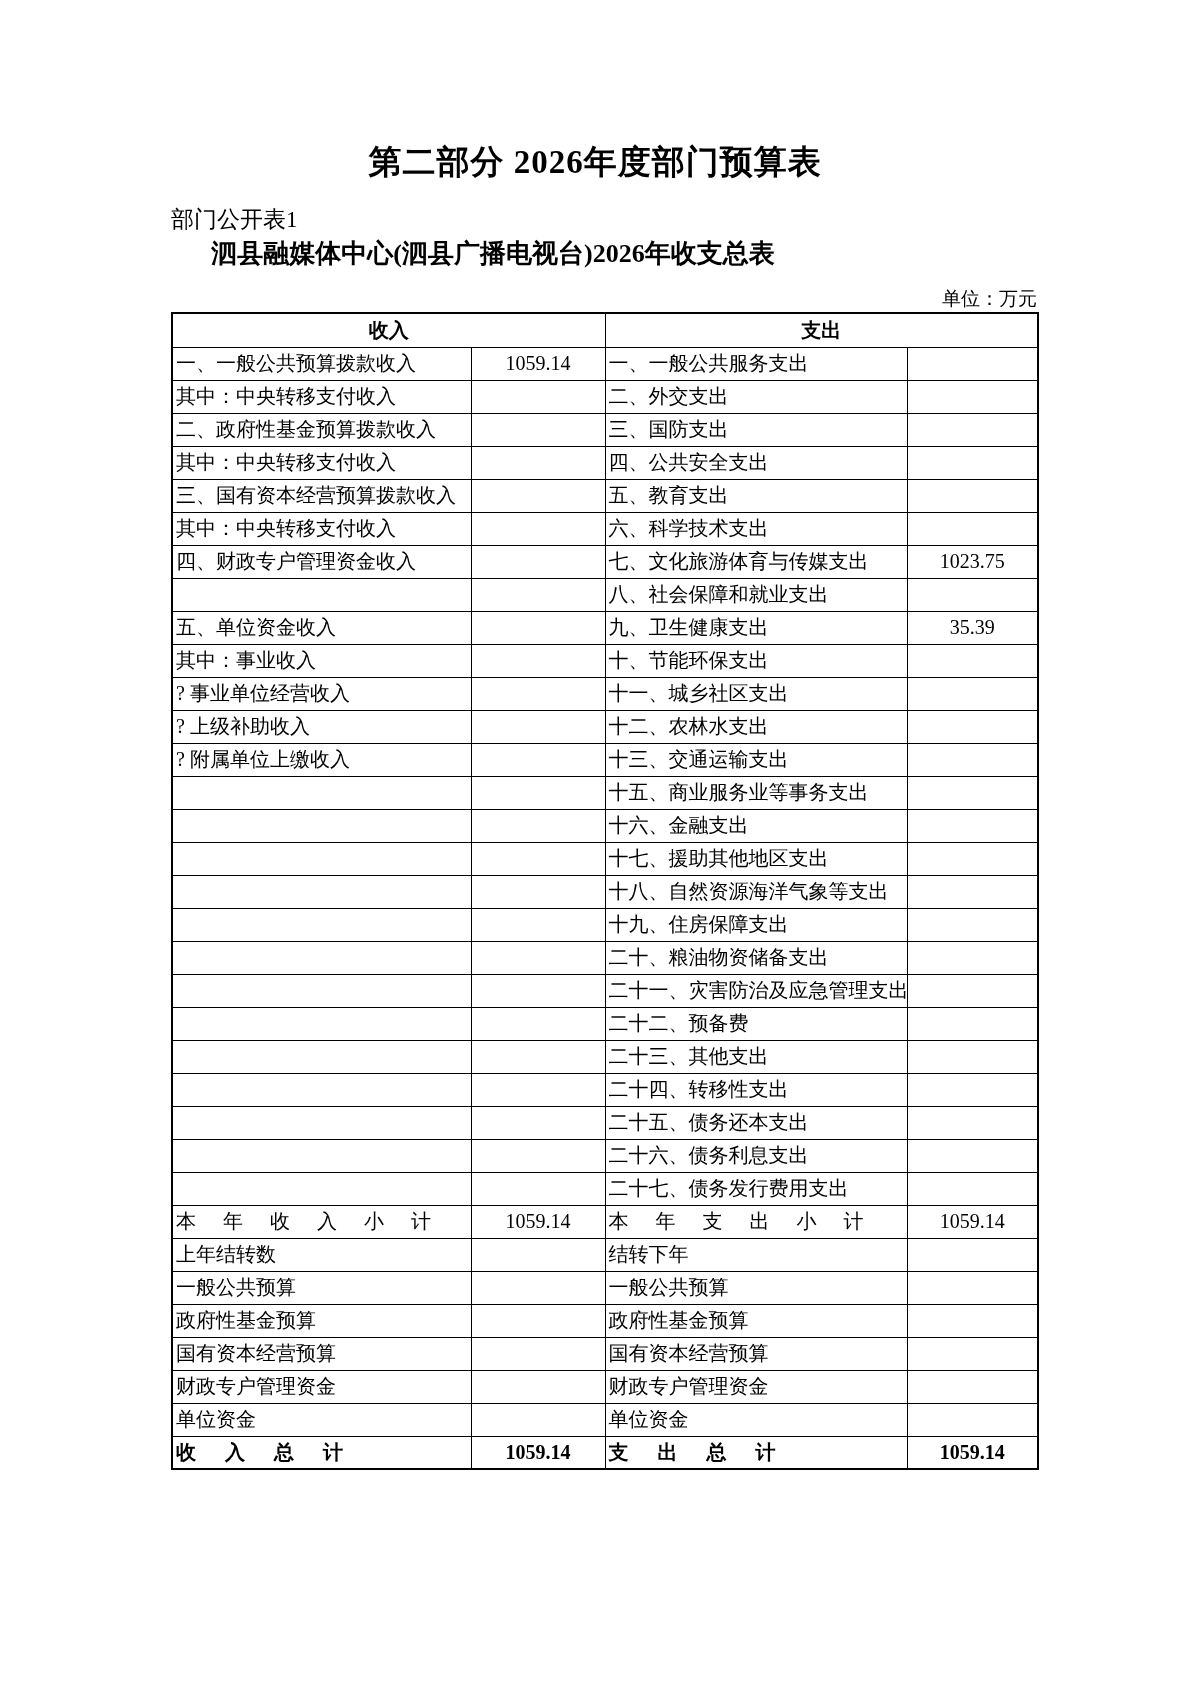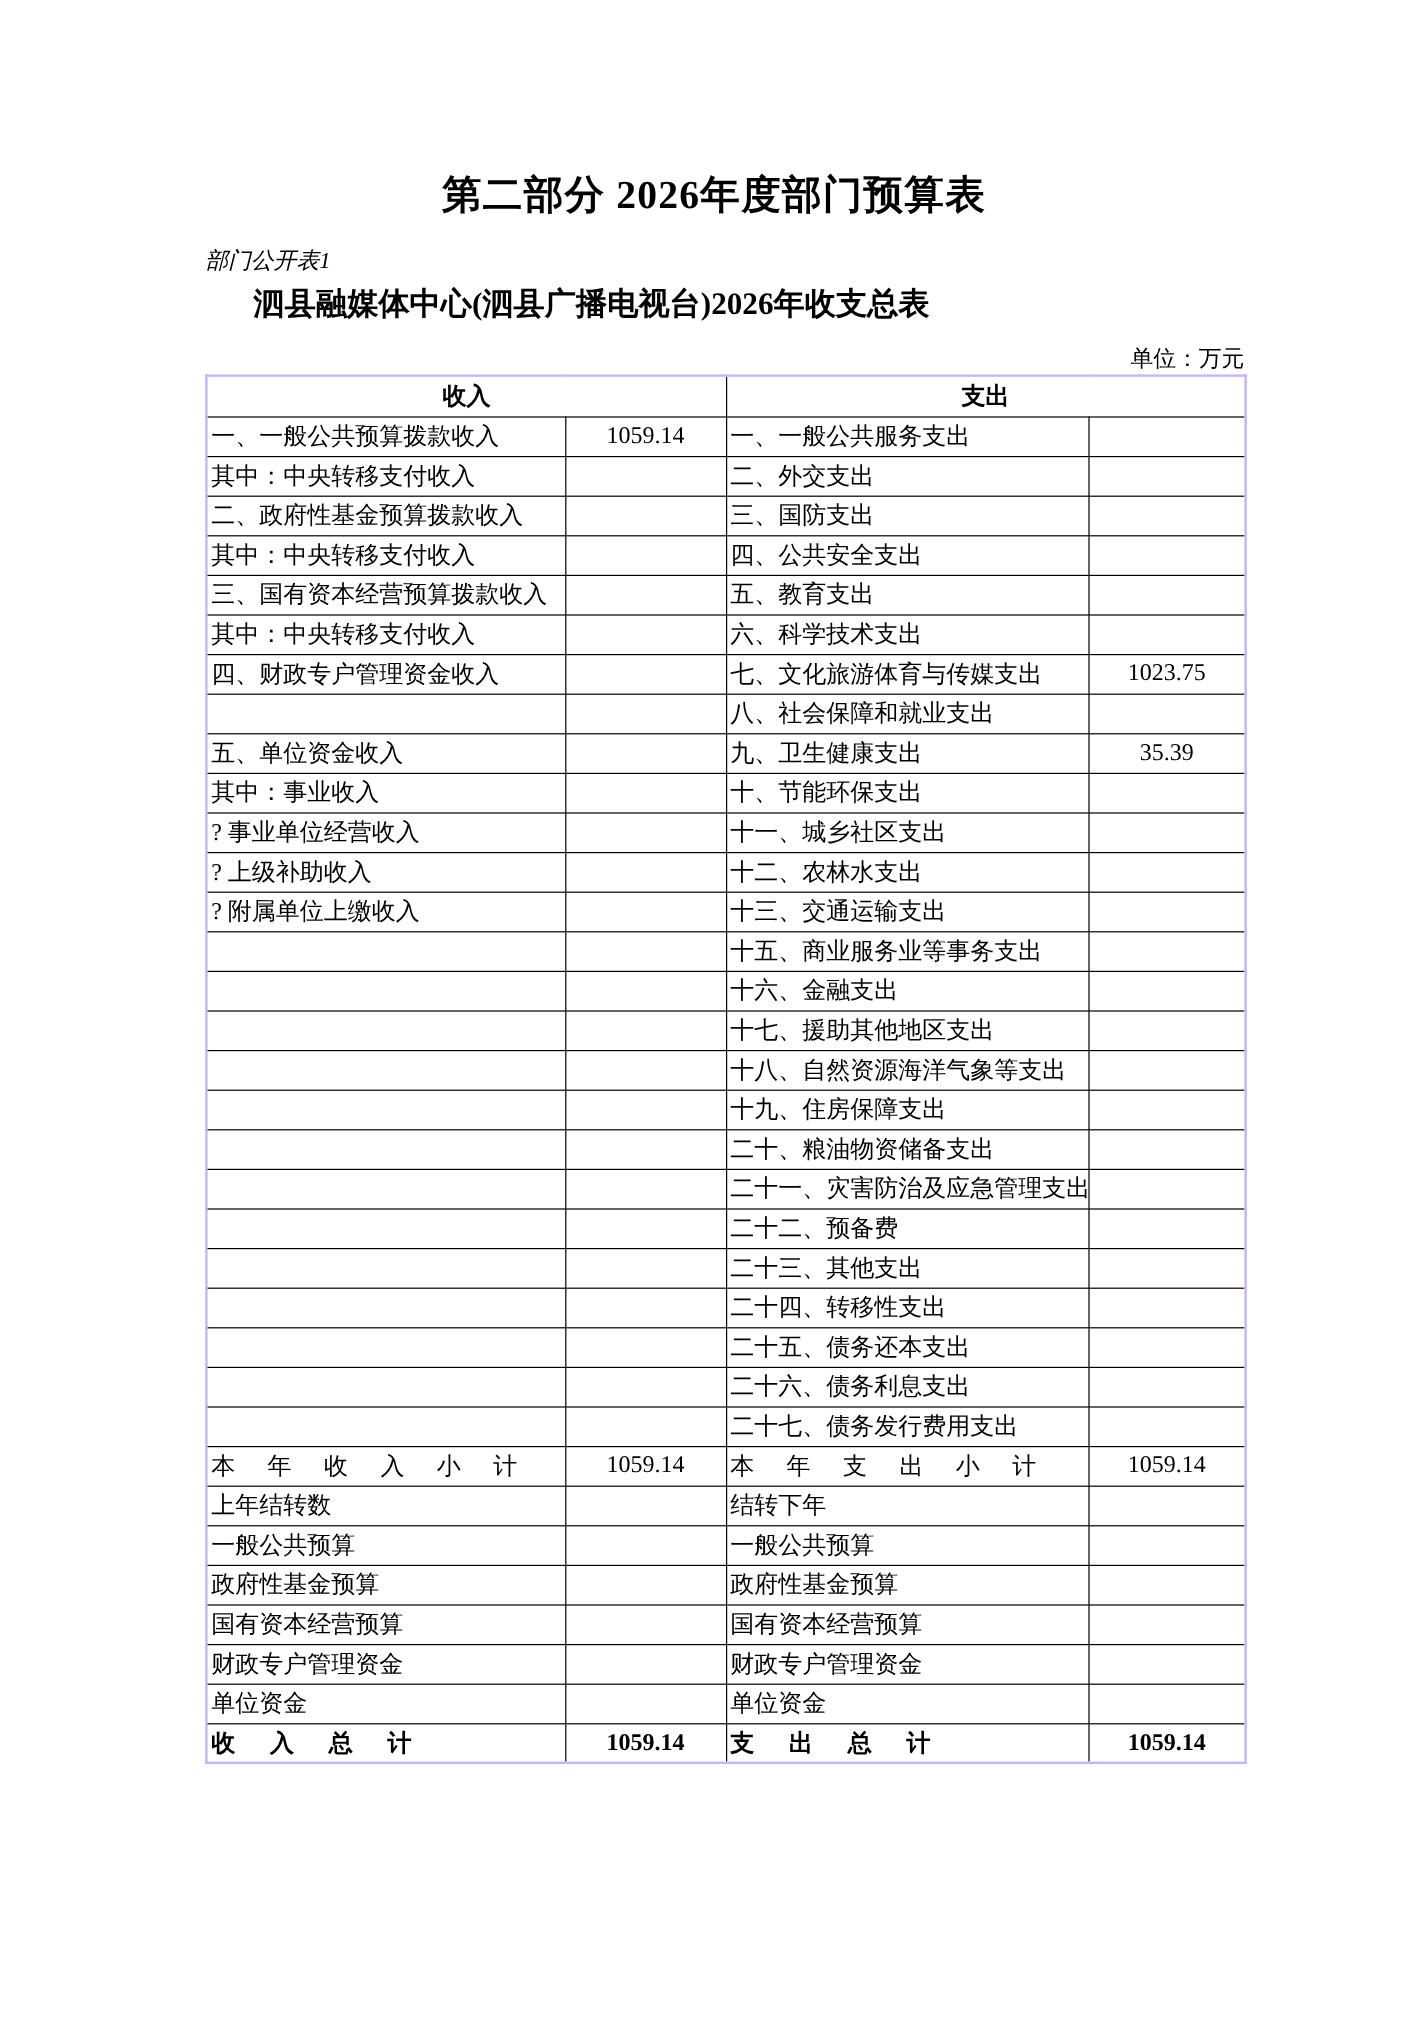--- a/index.html
+++ b/index.html
@@ -19,7 +19,7 @@
   }
   .table-label {
     position: absolute; top: 204px; left: 171px;
-    font-size: 19px; font-weight: normal; font-style: italic;
+    font-size: 23px; font-weight: normal;
   }
   .table-title {
     position: absolute; top: 236px; left: 0; width: 986px;

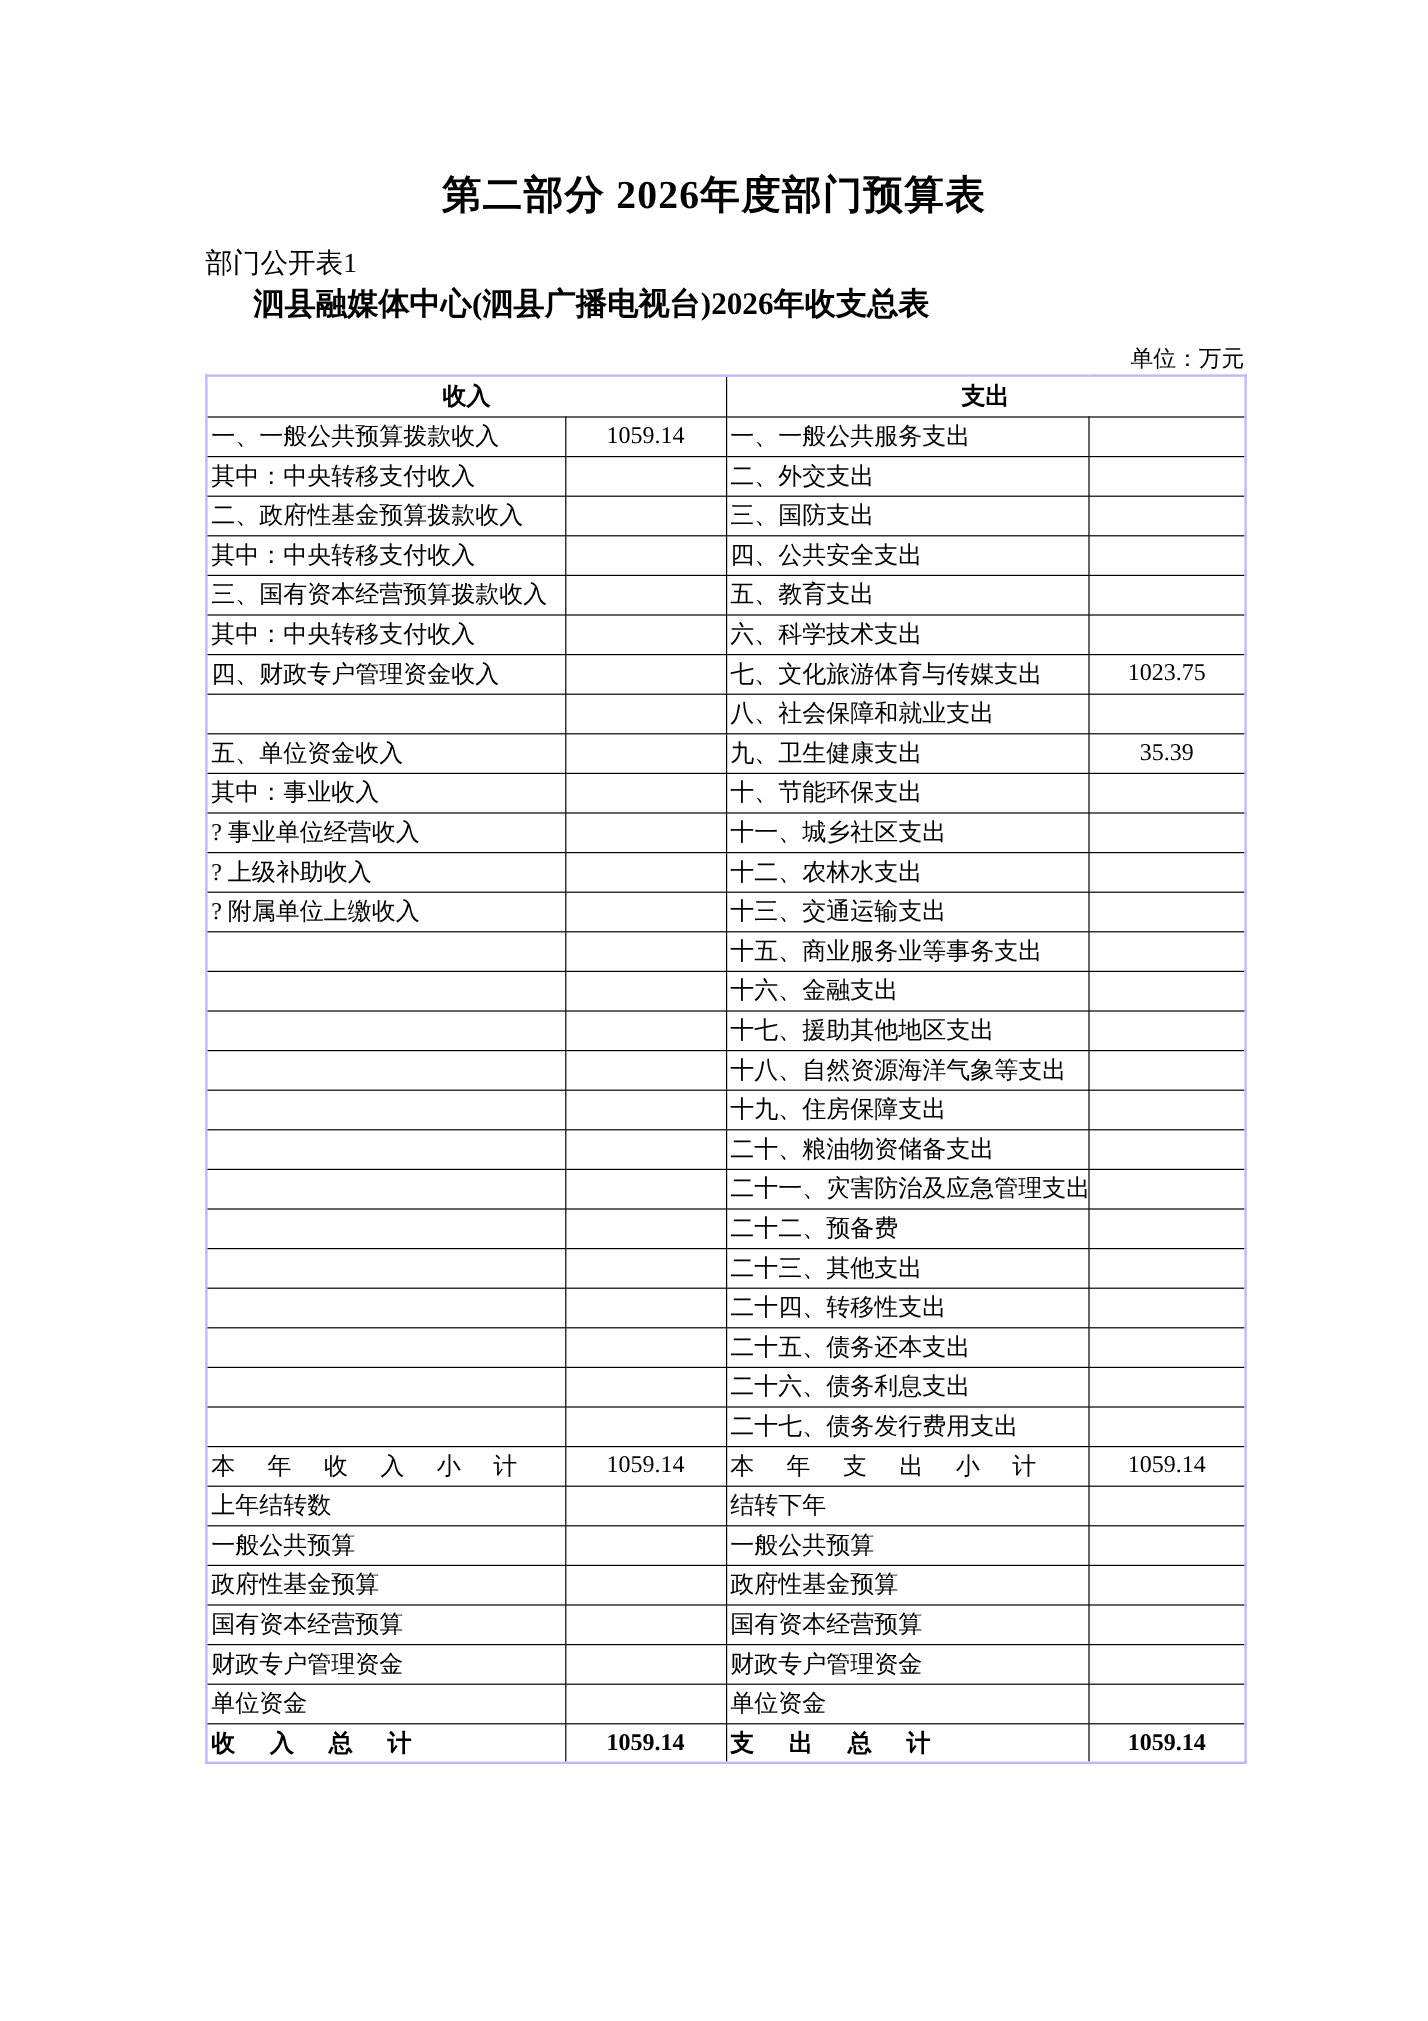--- a/index.html
+++ b/index.html
@@ -36,7 +36,7 @@
     width: 866px;
     border-collapse: collapse;
     table-layout: fixed;
-    border: 2px solid #c4b5fd;
+    border: 2px solid #000000;
   }
   .budget-table th, .budget-table td {
     border: 1px solid #000;

